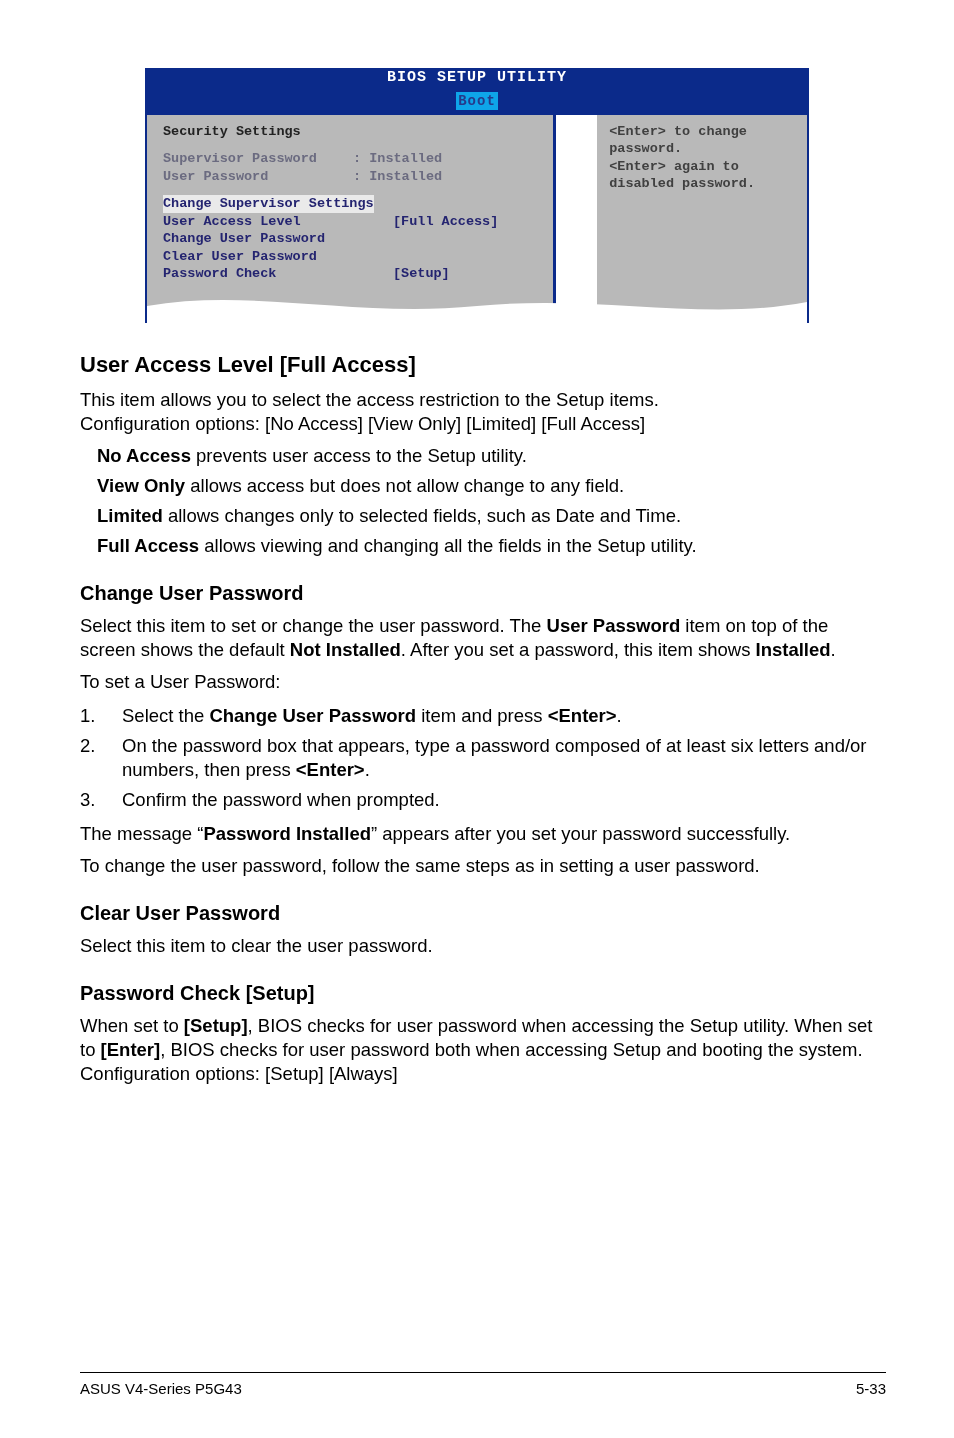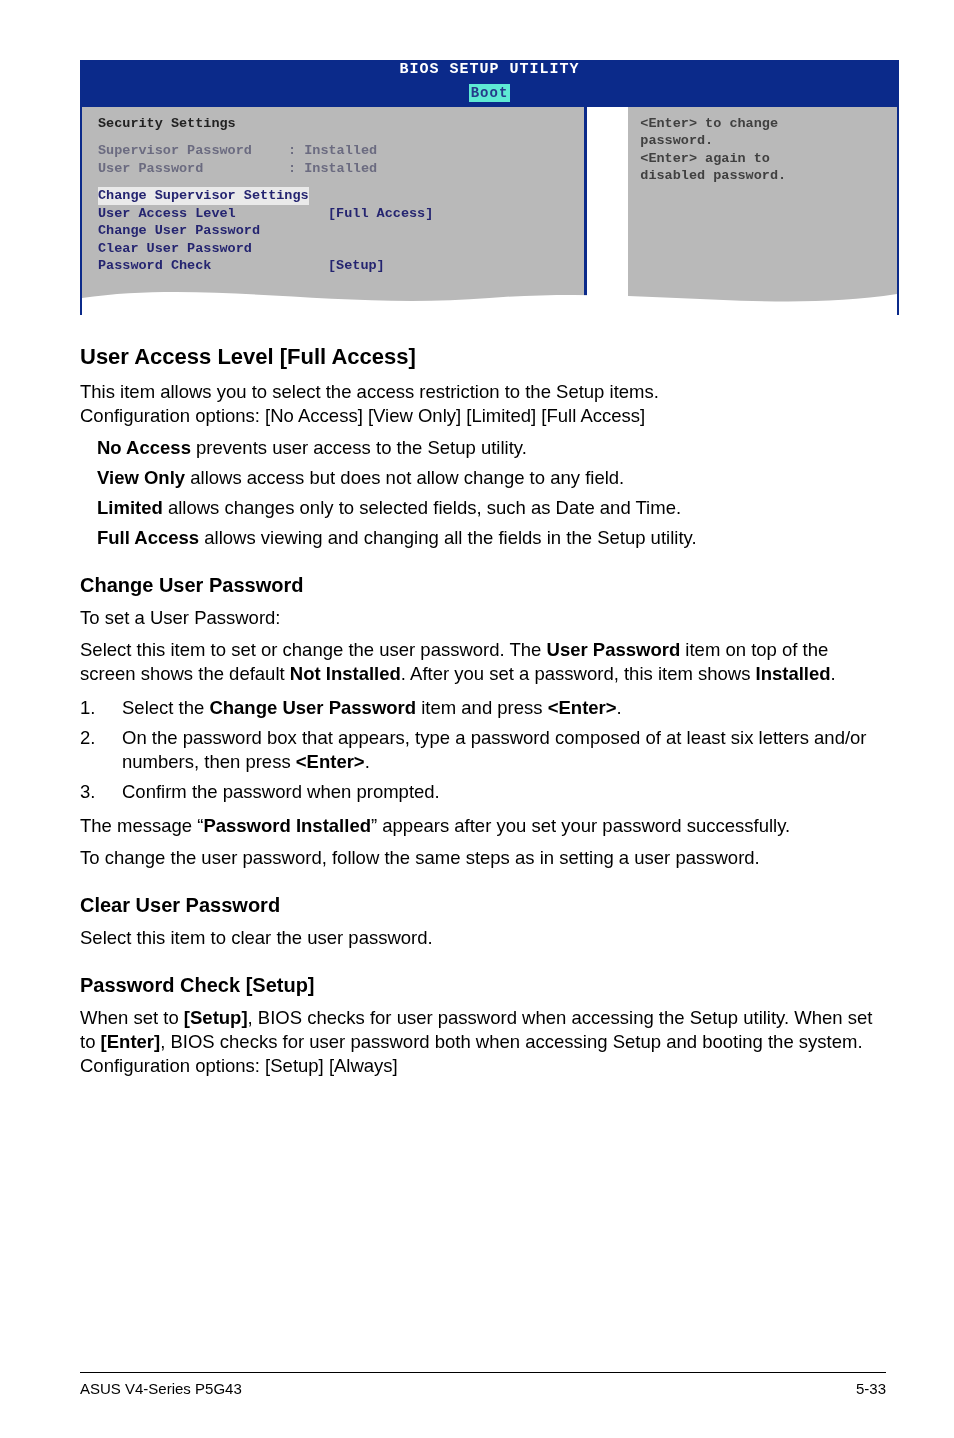--- a/index.html
+++ b/index.html
@@ -18,8 +18,8 @@
     }
     
     .bios-box {
-      margin: 0 auto 28px auto;
-      width: 819px;
+      margin: 8px auto 28px auto;
+      width: 664px;
       position: relative;
     }
     .bios-titlebar {

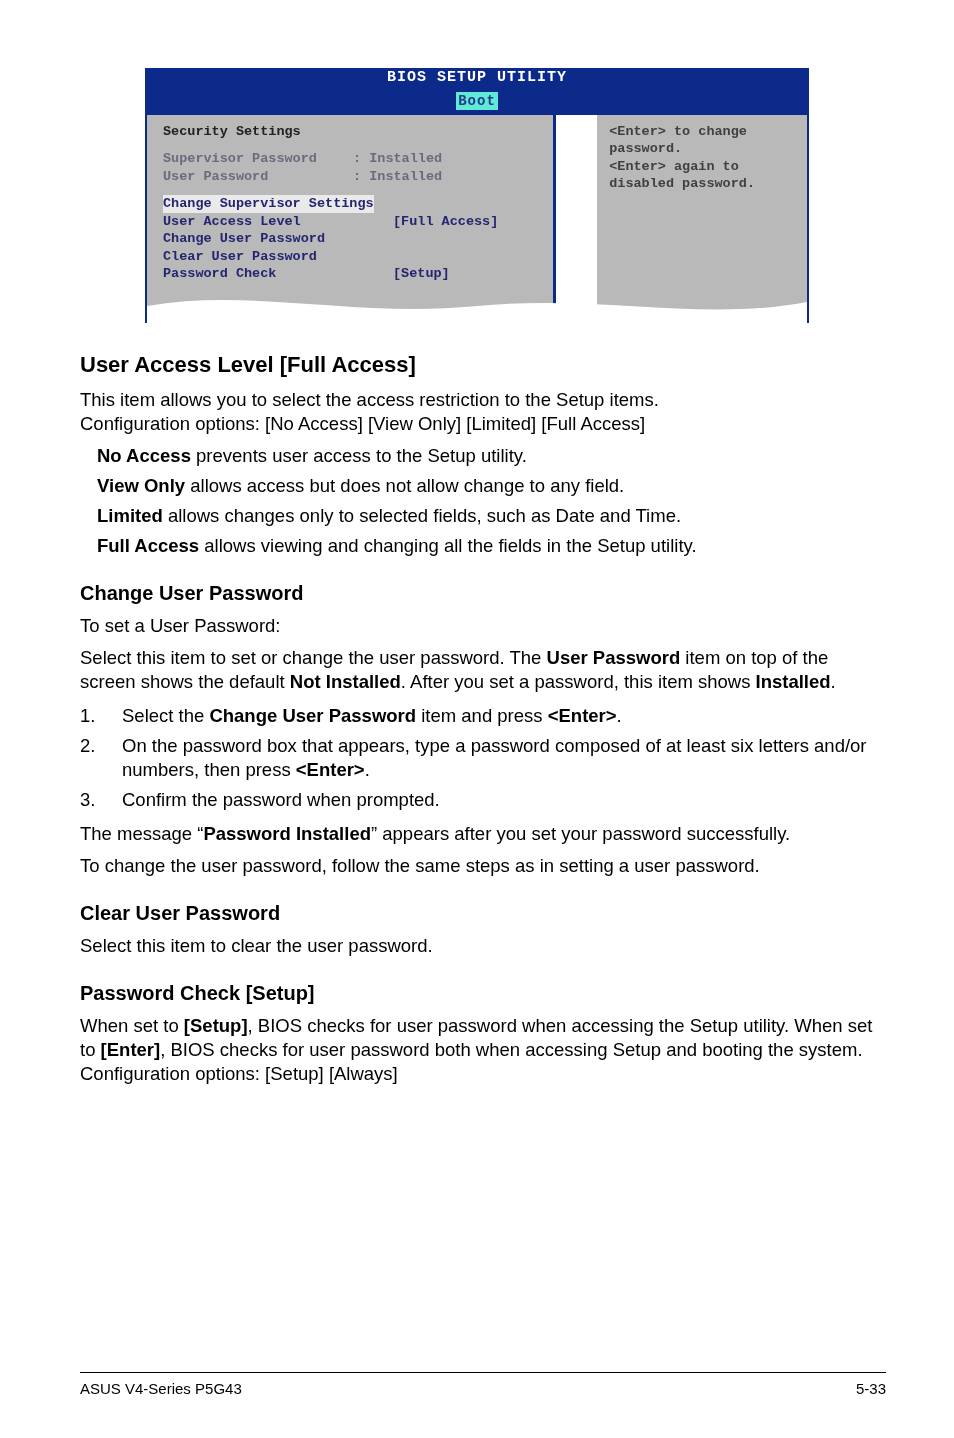--- a/index.html
+++ b/index.html
@@ -40,7 +40,7 @@
     }
     .bios-tab {
       display: inline-block;
-      background: #5eead4;
+      background: #0ea5e9;
       color: #263a8a;
       font-family: "Courier New", monospace;
       font-weight: bold;

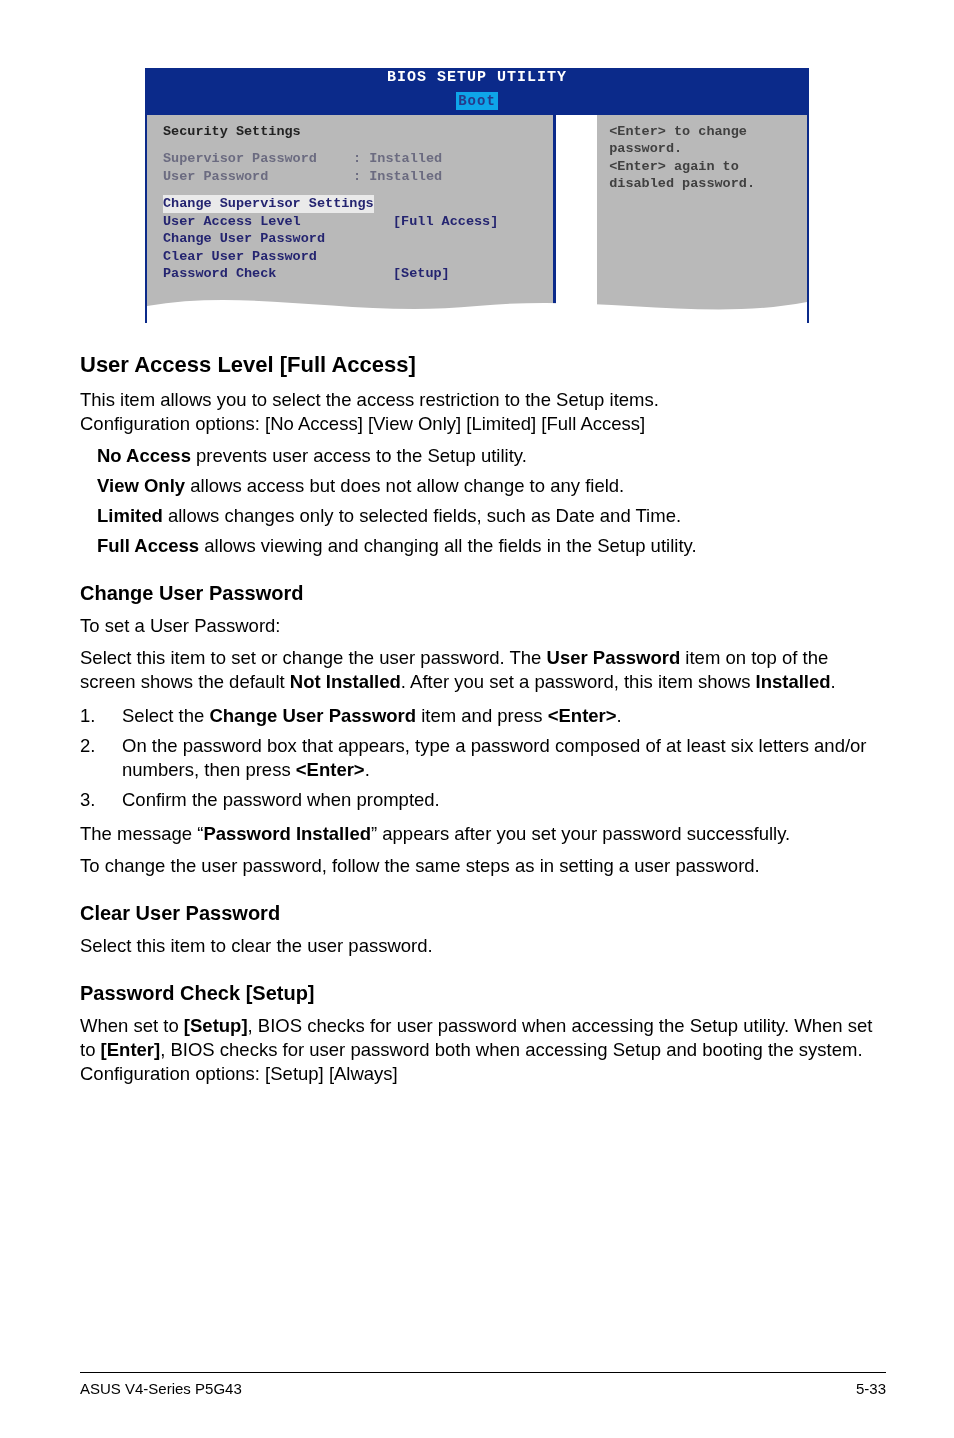--- a/index.html
+++ b/index.html
@@ -205,10 +205,10 @@
   </p>
 
   <h4 class="sub-h">Change User Password</h4>
+  <p>
+    <span>Select this item to set or change the user password. The </span><b>User Password</b><span> item on top of the screen shows the default </span><b>Not Installed</b><span>. After you set a password, this item shows </span><b>Installed</b><span>.</span>
+  </p>
   <p>To set a User Password:</p>
-  <p>
-    <span>Select this item to set or change the user password. The </span><b>User Password</b><span> item on top of the screen shows the default </span><b>Not Installed</b><span>. After you set a password, this item shows </span><b>Installed</b><span>.</span>
-  </p>
 
   <ol class="numlist">
     <li>

